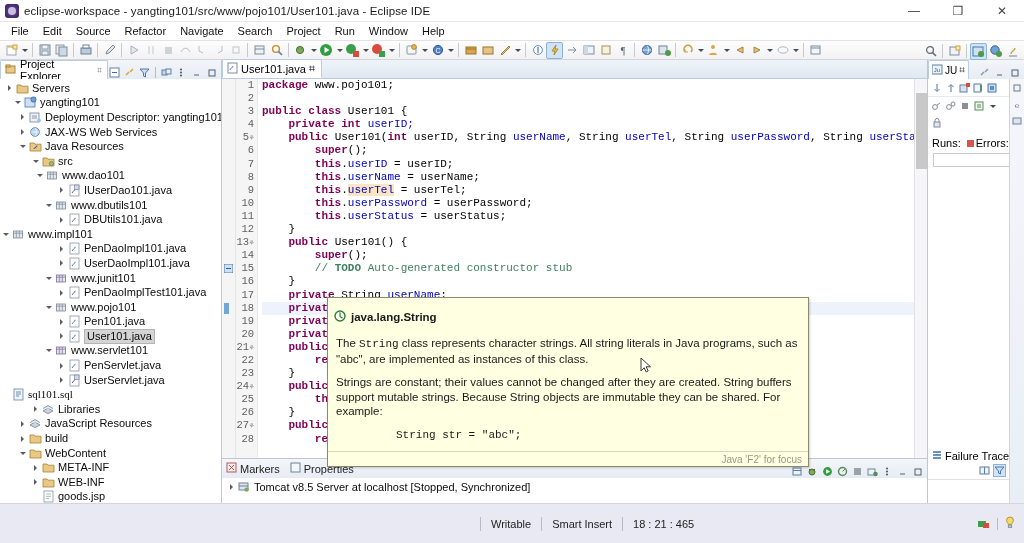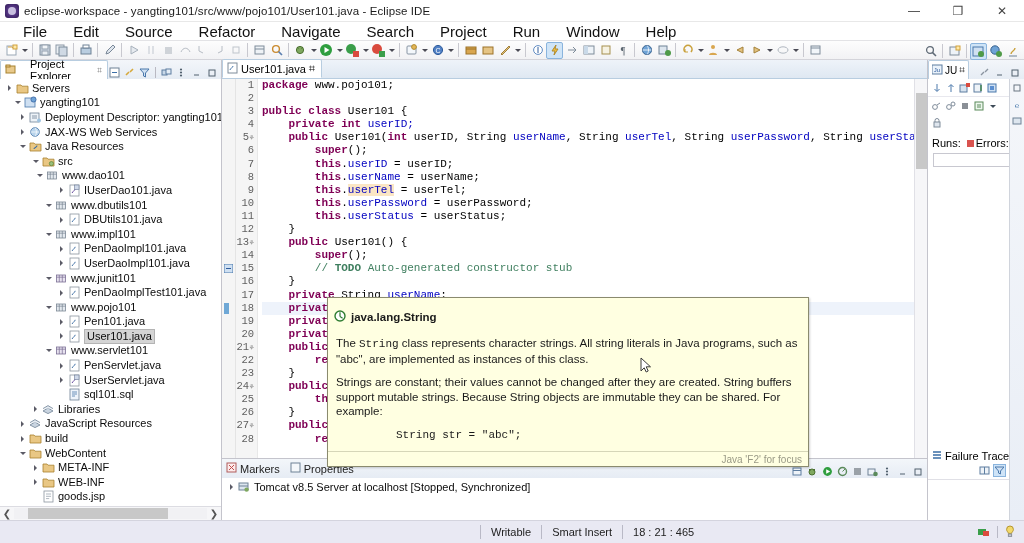--- a/index.html
+++ b/index.html
@@ -36,7 +36,7 @@
 
   
   .menubar { height:18px; display:flex; align-items:center; background:#fff; padding-left:4px; }
-  .menu-item { padding:1px 7px; font-size:15px; color:#111;margin-left:12px; }
+  .menu-item { padding:1px 7px; font-size:11px; color:#111; }
 
   
   .toolbar {

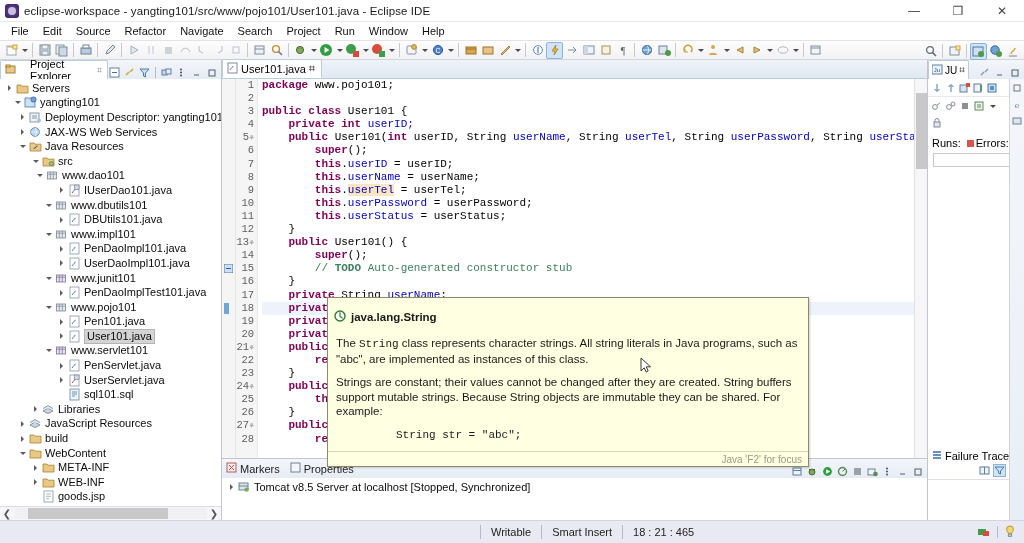--- a/index.html
+++ b/index.html
@@ -62,7 +62,7 @@
     background:linear-gradient(#f3f6fa,#e6ecf4); position:relative;
   }
   .view-tab{
-    display:flex; align-items:center; gap:13px; height:19px; padding:0 5px 0 4px;
+    display:flex; align-items:center; gap:3px; height:19px; padding:0 5px 0 4px;
     background:#fff; border:1px solid #b8cde0; border-bottom:none;
     border-radius:2px 2px 0 0; font-size:11px;
   }

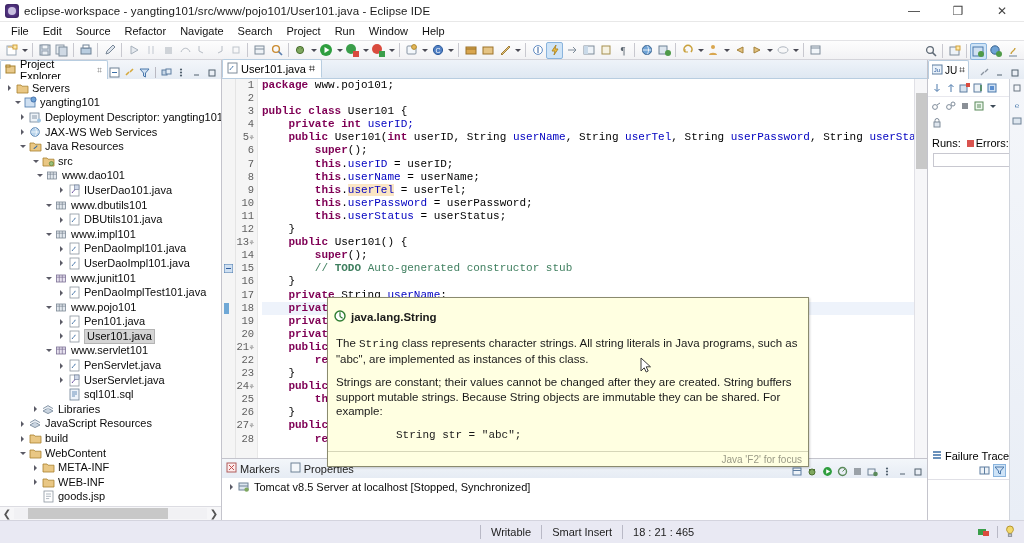--- a/index.html
+++ b/index.html
@@ -636,7 +636,7 @@
             </span>
             <span class="tlabel">DBUtils101.java</span>
           </div>
-          <div class="trow" style="padding-left: 43px;">
+          <div class="trow" style="">
             <span class="arr d"></span>
             <span class="ticon">
               <svg width="13" height="13">

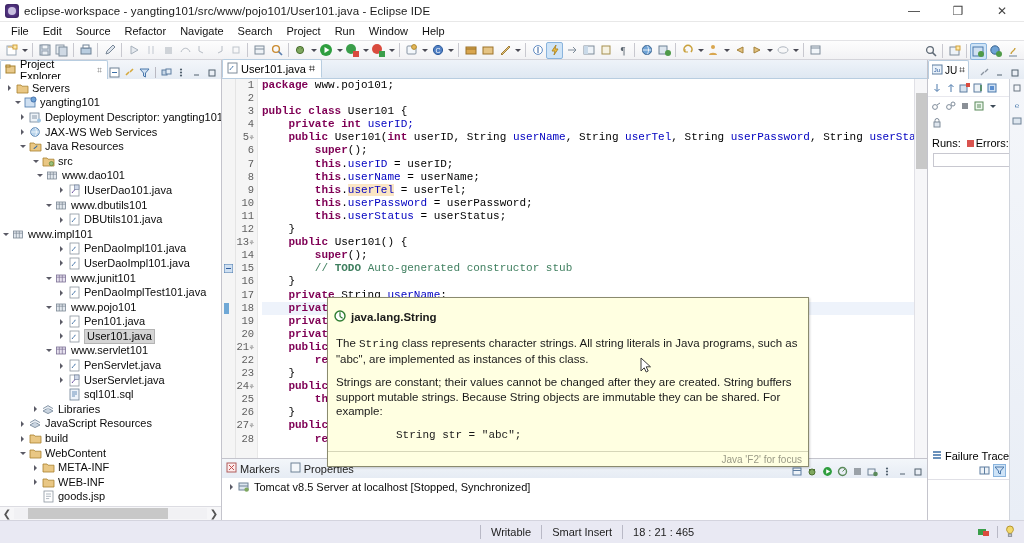--- a/index.html
+++ b/index.html
@@ -747,7 +747,7 @@
             </span>
             <span class="tlabel">UserServlet.java</span>
           </div>
-          <div class="trow" style="padding-left: 56px;">
+          <div class="trow" style=" font-family: Liberation Serif, serif;">
             <span class="arr"></span>
             <span class="ticon">
               <svg width="13" height="13">

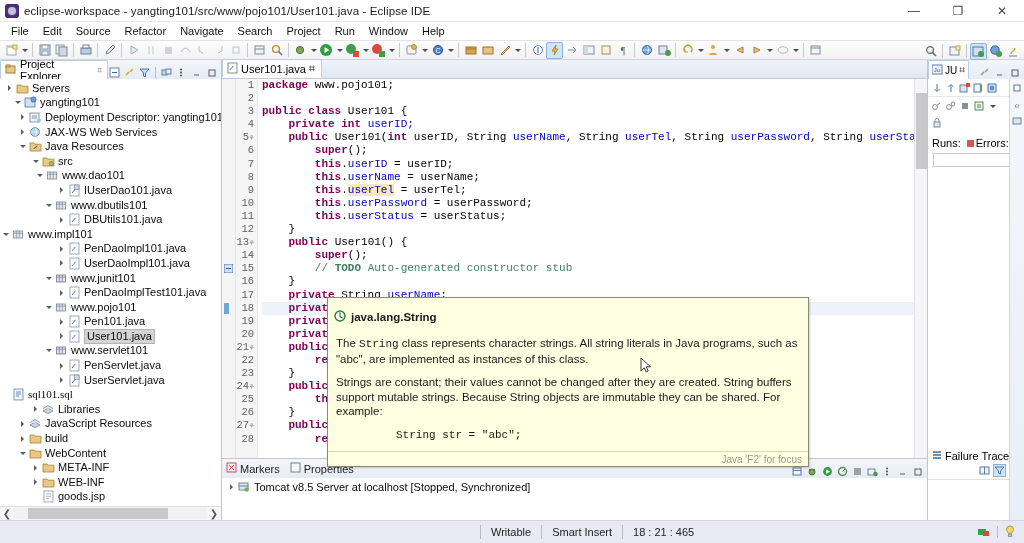--- a/index.html
+++ b/index.html
@@ -150,7 +150,7 @@
 
   
   .status{
-    position:absolute; left:0; right:0; bottom:0; height:23px;
+    position:absolute; left:0; right:0; bottom:0; height:40px;
     background:#e9e9f3; border-top:1px solid #d4d4de;
     display:flex; align-items:center; font-size:11px; color:#222;
   }

